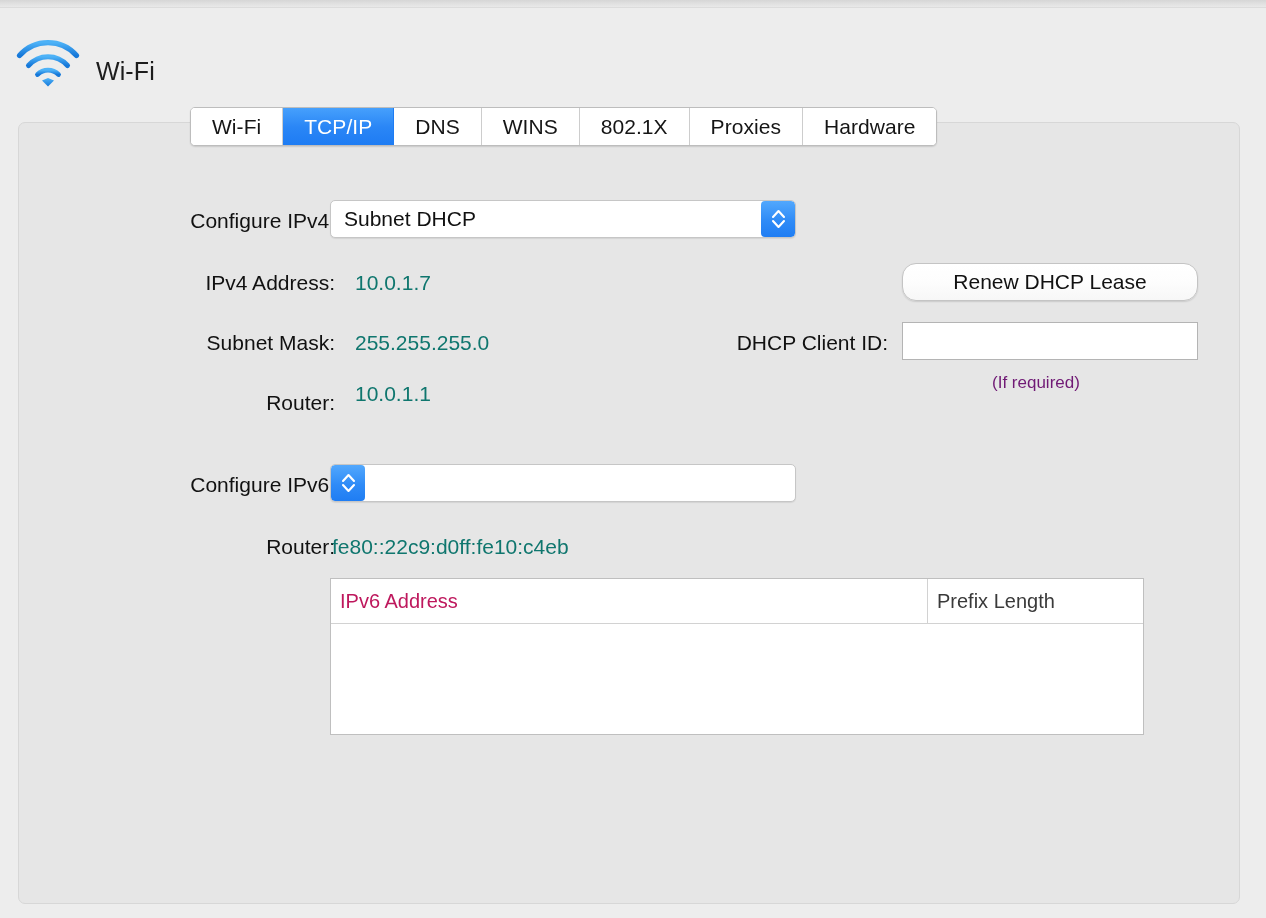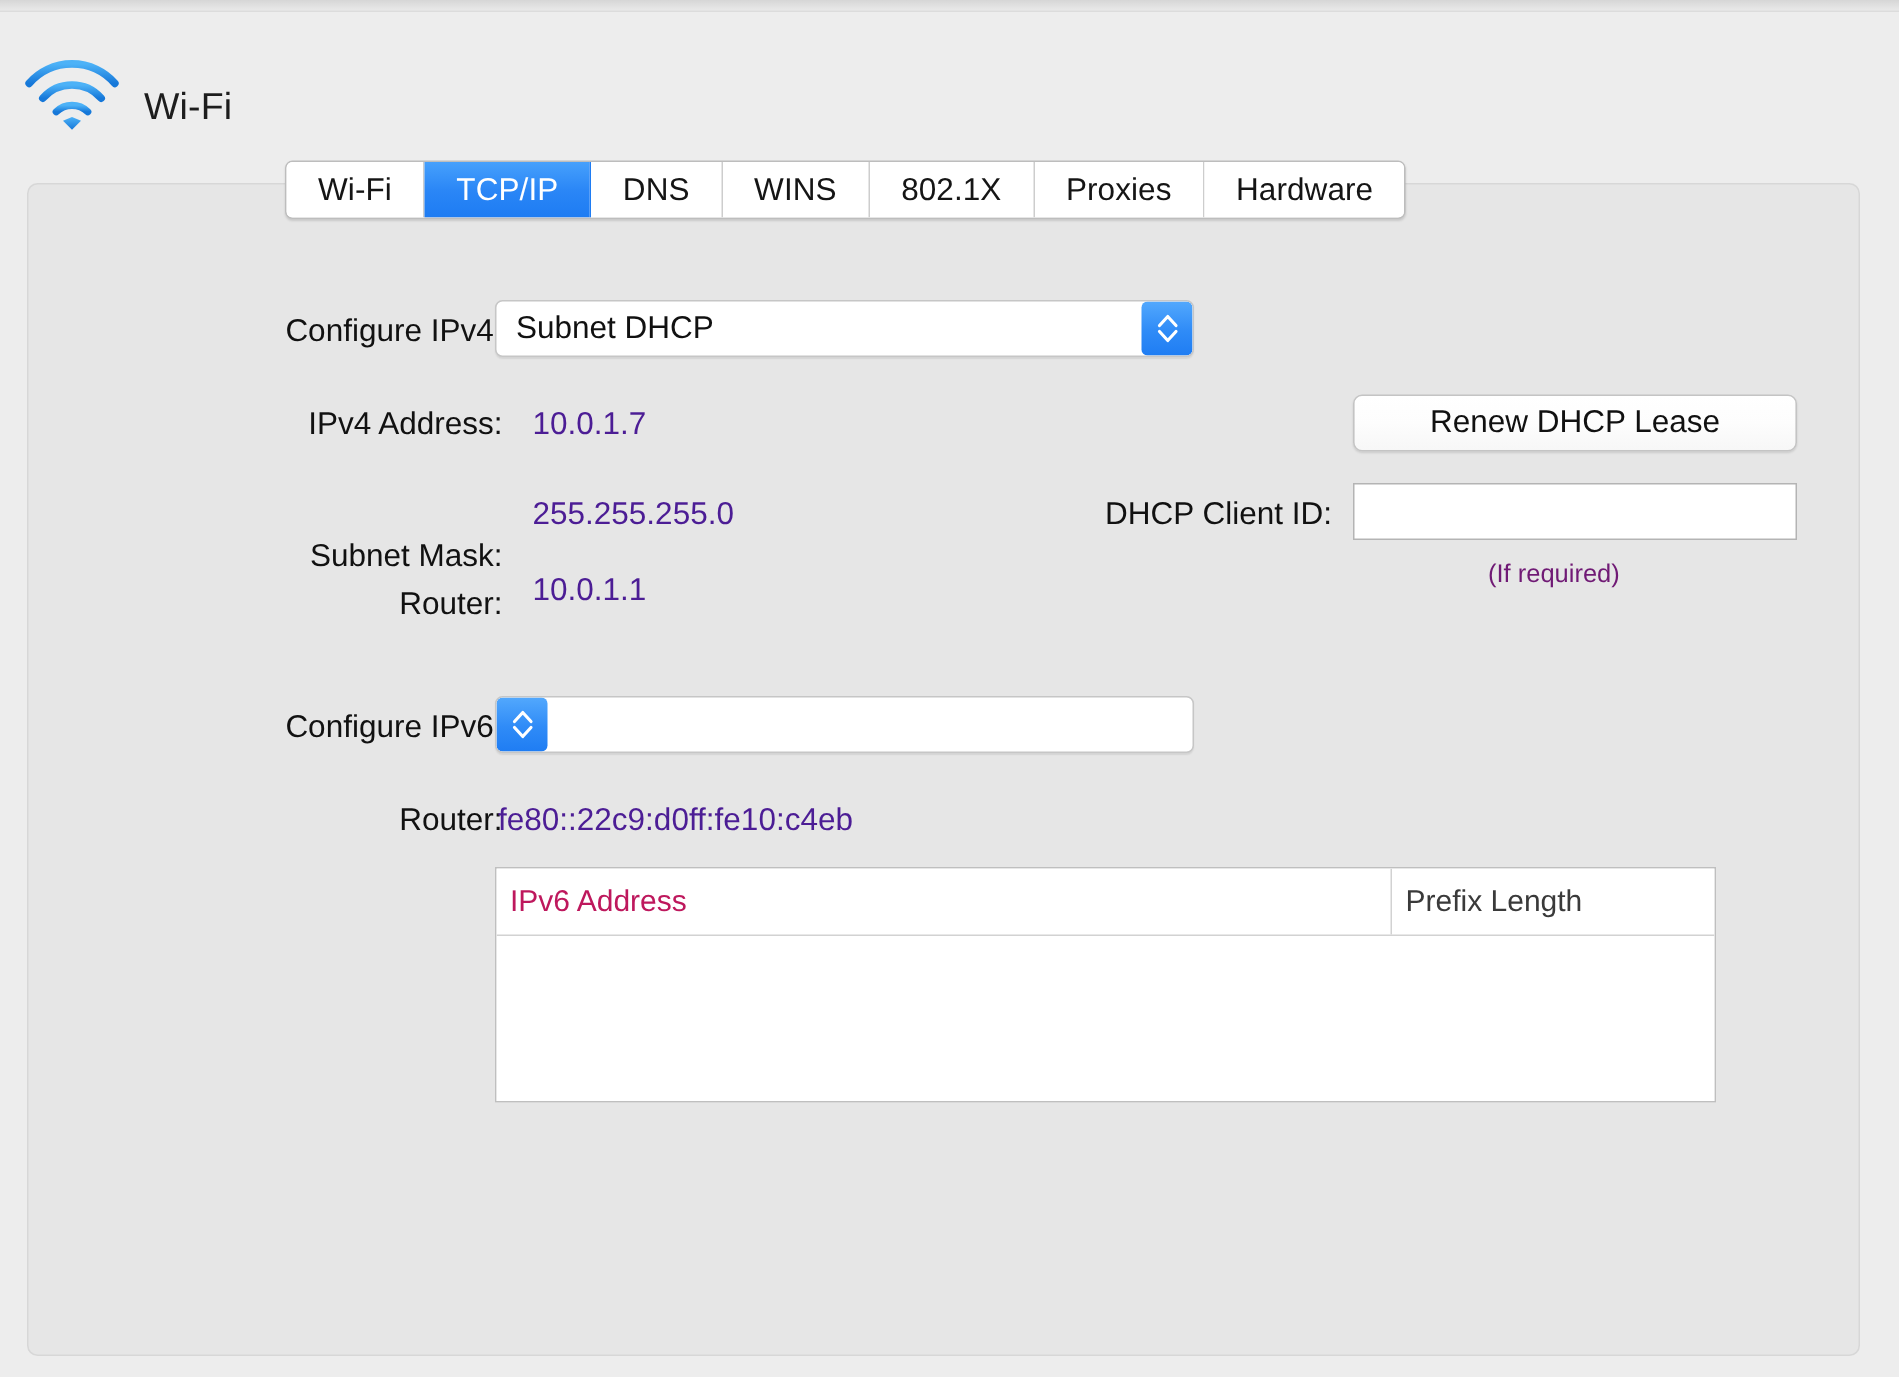--- a/index.html
+++ b/index.html
@@ -109,7 +109,7 @@
   .field-value {
     font-size: 21px;
     line-height: 26px;
-    color: #4c1d95;
+    color: #0f766e;
     white-space: nowrap;
   }
 

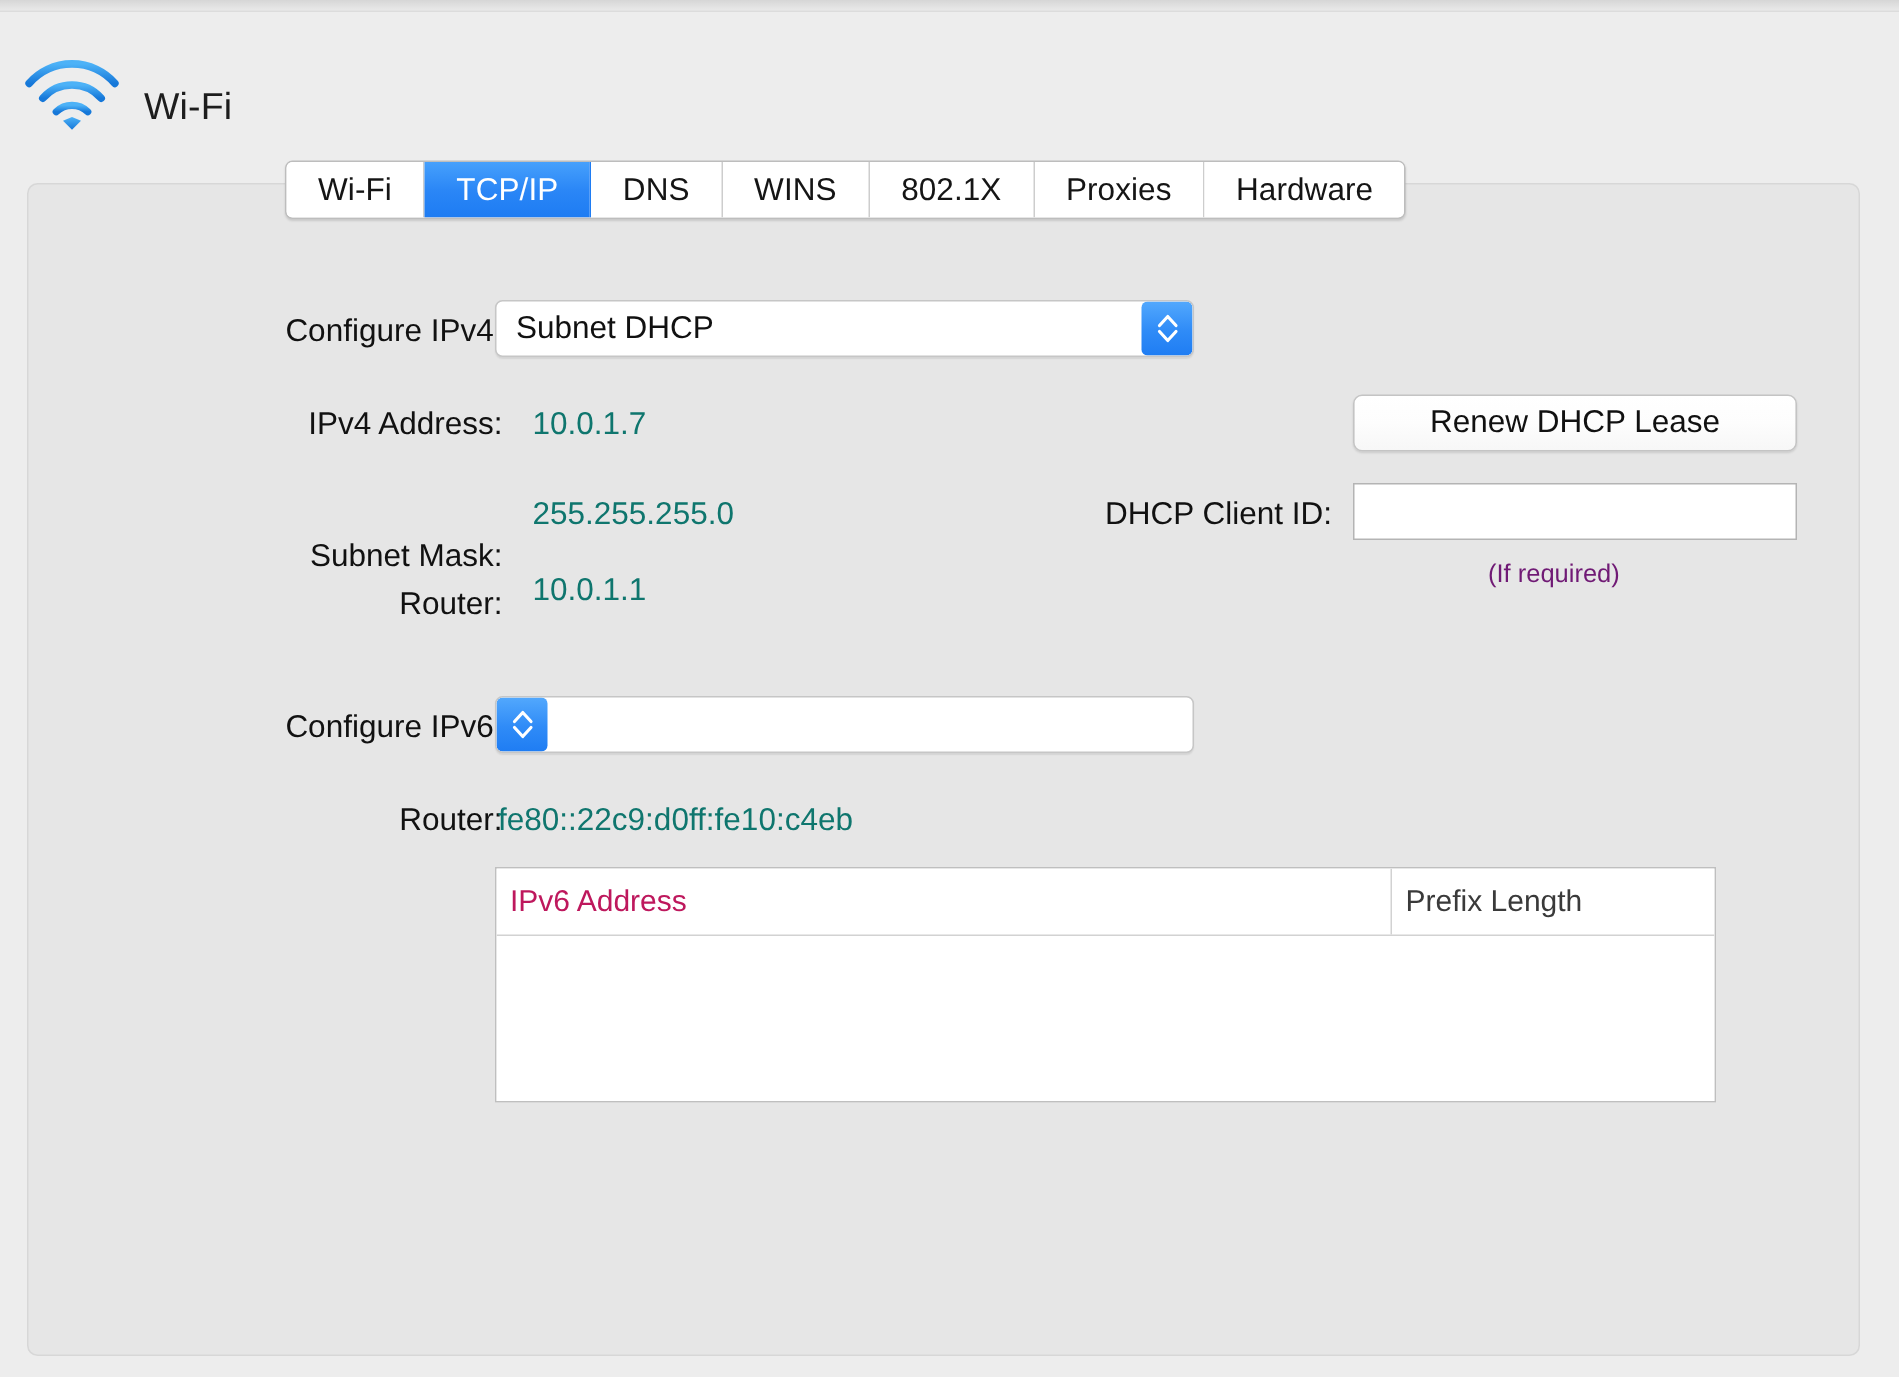--- a/index.html
+++ b/index.html
@@ -308,7 +308,7 @@
   <div class="field-label label-col" style="top:267px;">Router:</div>
   <div class="field-value value-col" style="top:258px;">10.0.1.1</div>
 
-  <div class="push-button" style="left:883px; top:140px; width:296px;">Renew DHCP Lease</div>
+  <div class="push-button" style="left:883px; top:140px; width:296px;border-radius:14px;">Renew DHCP Lease</div>
 
   <div class="field-label" style="position:absolute; left:620px; top:207px; width:249px; text-align:right;">DHCP Client ID:</div>
   <div class="text-field" style="left:883px; top:199px; width:296px;">

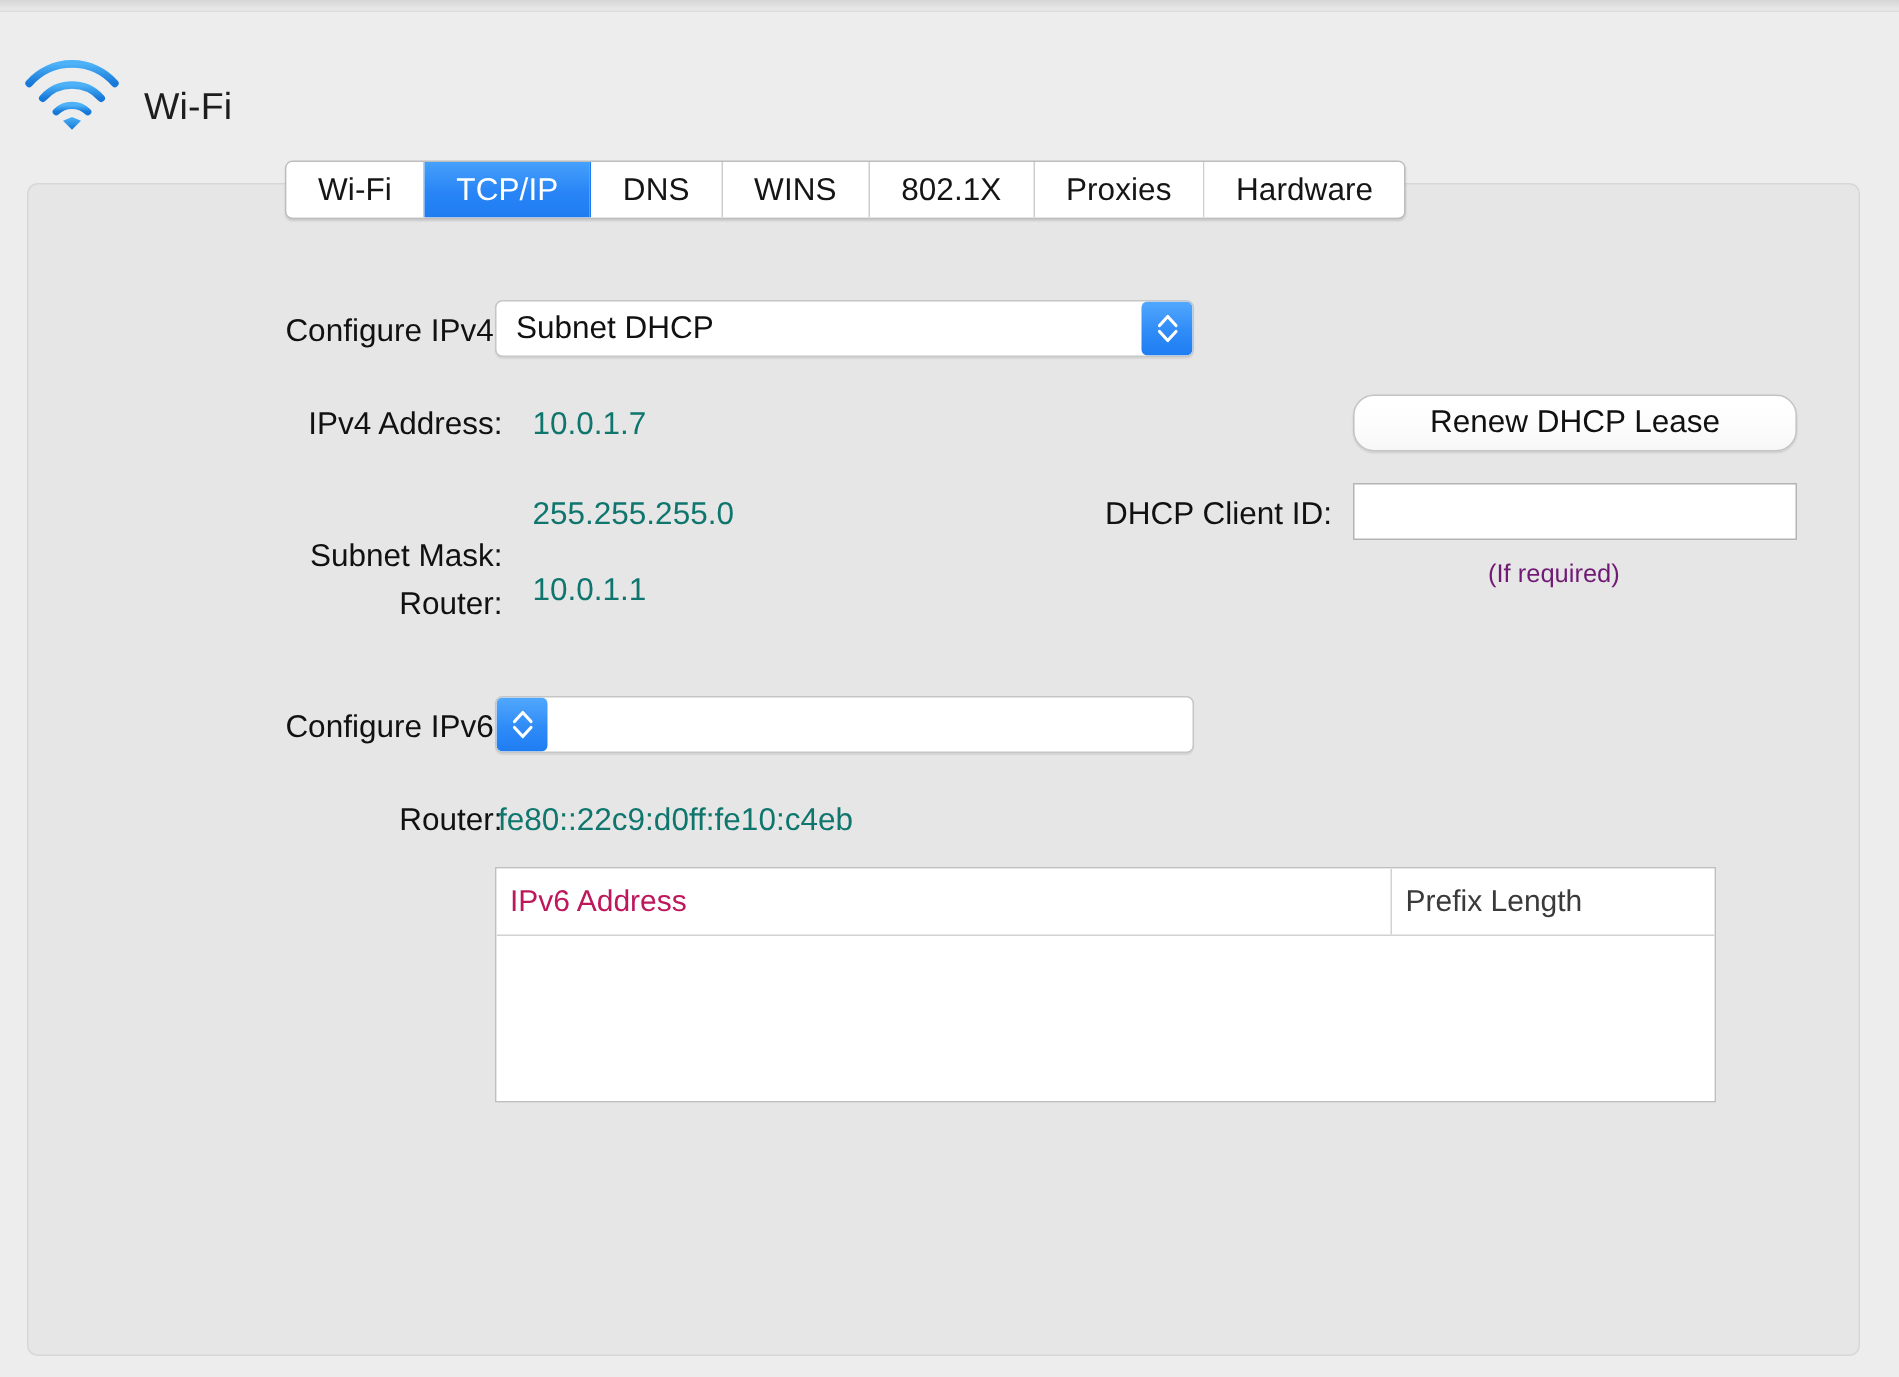--- a/index.html
+++ b/index.html
@@ -302,7 +302,7 @@
   <div class="field-label label-col" style="top:147px;">IPv4 Address:</div>
   <div class="field-value value-col" style="top:147px;">10.0.1.7</div>
 
-  <div class="field-label label-col" style="top:207px;margin-top:28px;">Subnet Mask:</div>
+  <div class="field-label label-col" style="top:207px;">Subnet Mask:</div>
   <div class="field-value value-col" style="top:207px;">255.255.255.0</div>
 
   <div class="field-label label-col" style="top:267px;">Router:</div>

